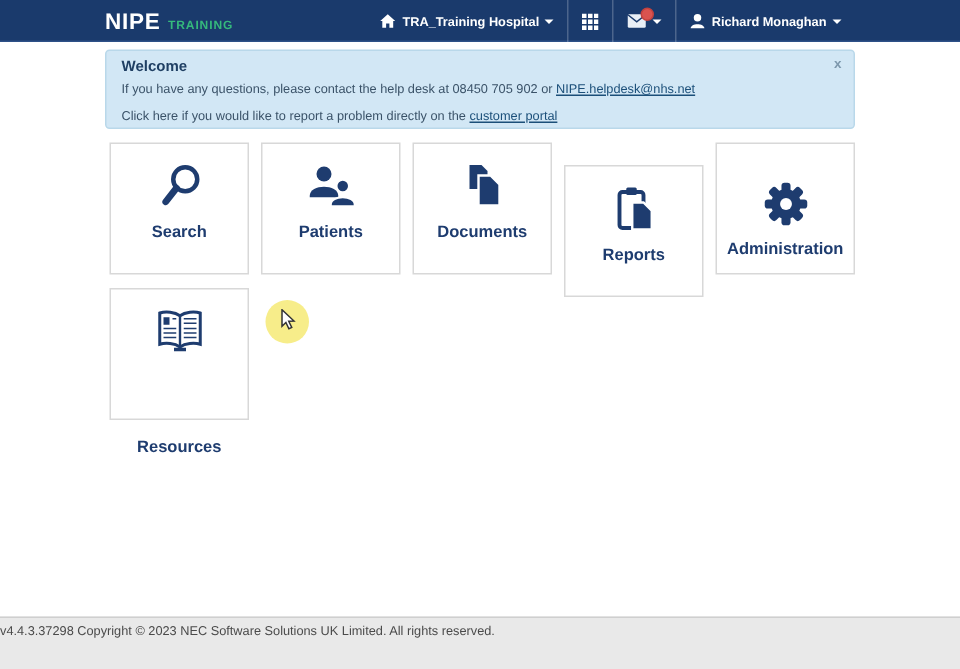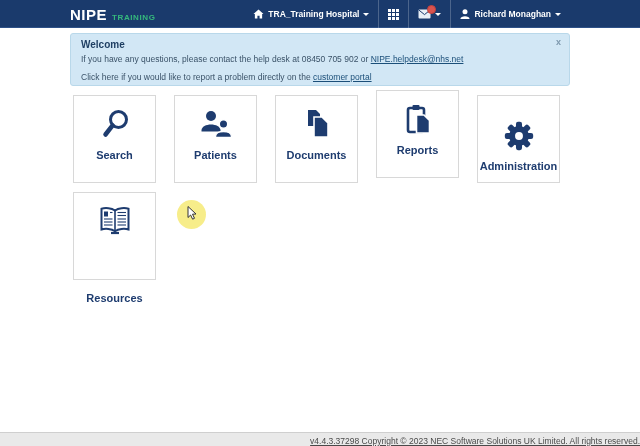--- a/index.html
+++ b/index.html
@@ -49,7 +49,7 @@
   }
   
   .tile{
-    position:absolute;width:83px;height:88px;box-sizing:border-box;
+    position:absolute;width:93px;height:88px;box-sizing:border-box;
     background:#ffffff;border:1px solid #d8d8d8;cursor:pointer;
     display:flex;flex-direction:column;align-items:center;
   }

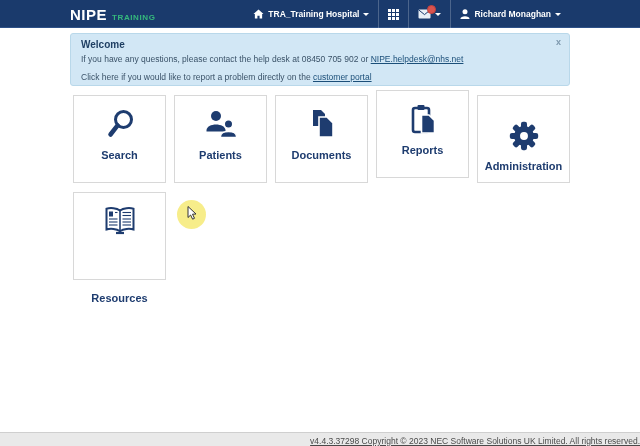--- a/index.html
+++ b/index.html
@@ -180,7 +180,7 @@
   <div class="tile-label">Documents</div>
 </div>
 
-<div class="tile" style="left:376px;top:90px;">
+<div class="tile" style="left:376px;top:110px;">
   <div class="tile-icon">
     <svg width="36" height="34" viewBox="0 0 36 34">
       <rect x="8" y="5" width="16" height="24" rx="2" fill="none" stroke="#1e3c6f" stroke-width="2.6"></rect>

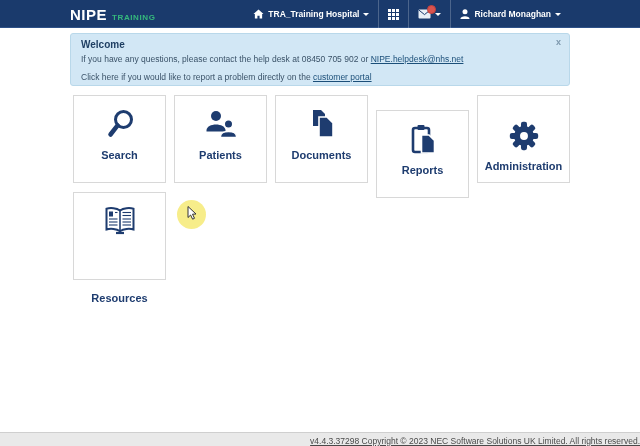--- a/index.html
+++ b/index.html
@@ -63,9 +63,9 @@
   .cursor-arrow{position:absolute;left:187px;top:206px;}
   
   .footer{
-    position:absolute;left:0;bottom:0;width:640px;height:14px;box-sizing:border-box;
+    position:absolute;left:0;bottom:0;width:640px;height:35px;box-sizing:border-box;
     background:#e9e9e9;border-top:1px solid #cfcfcf;
-    font-size:8.5px;color:#4a4a4a;text-align:right;line-height:17px;text-decoration:underline;
+    font-size:8.5px;color:#4a4a4a;text-align:left;line-height:17px;
   }
 </style>
 </head>

